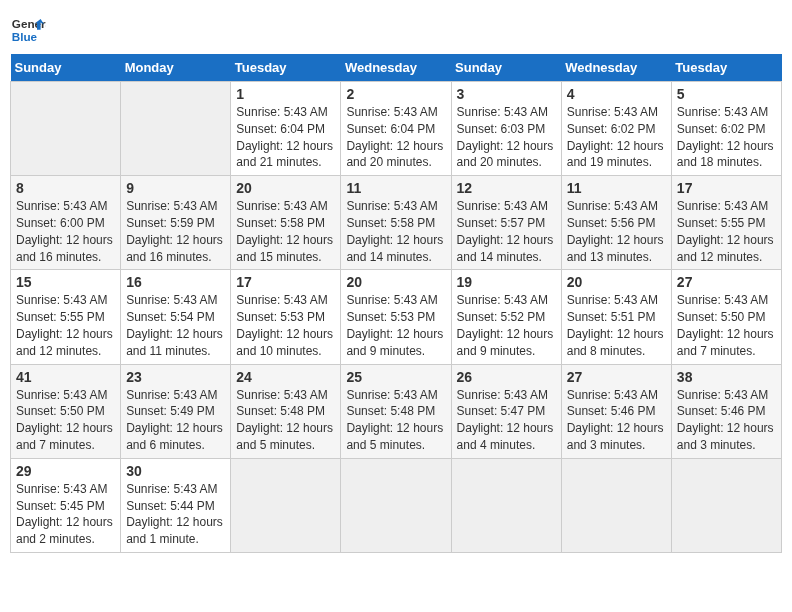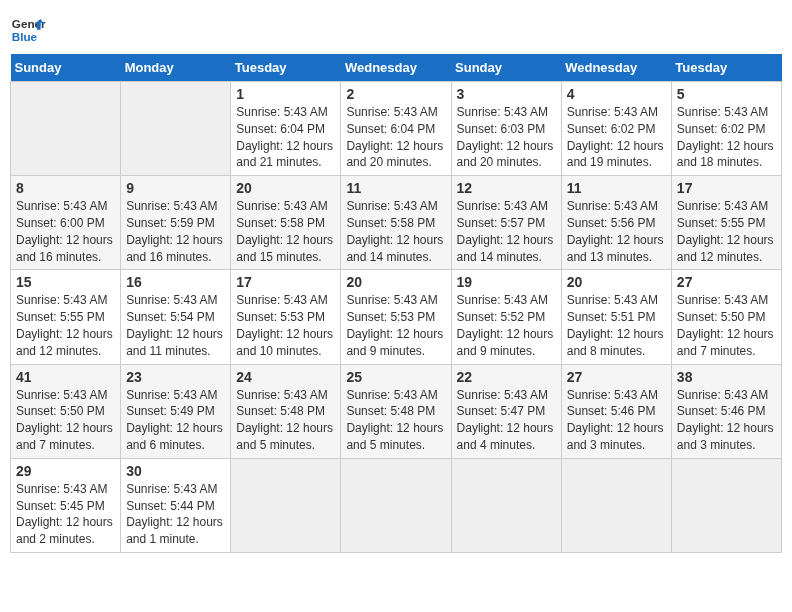--- a/index.html
+++ b/index.html
@@ -213,7 +213,7 @@
         <div class="day-info">Sunrise: 5:43 AM<br>Sunset: 5:48 PM<br>Daylight: 12 hours and 5 minutes.</div>
         </td>
         <td>
-          <div class="day-number">22</div>
+          <div class="day-number">26</div>
         <div class="day-info">Sunrise: 5:43 AM<br>Sunset: 5:47 PM<br>Daylight: 12 hours and 4 minutes.</div>
         </td>
         <td>

